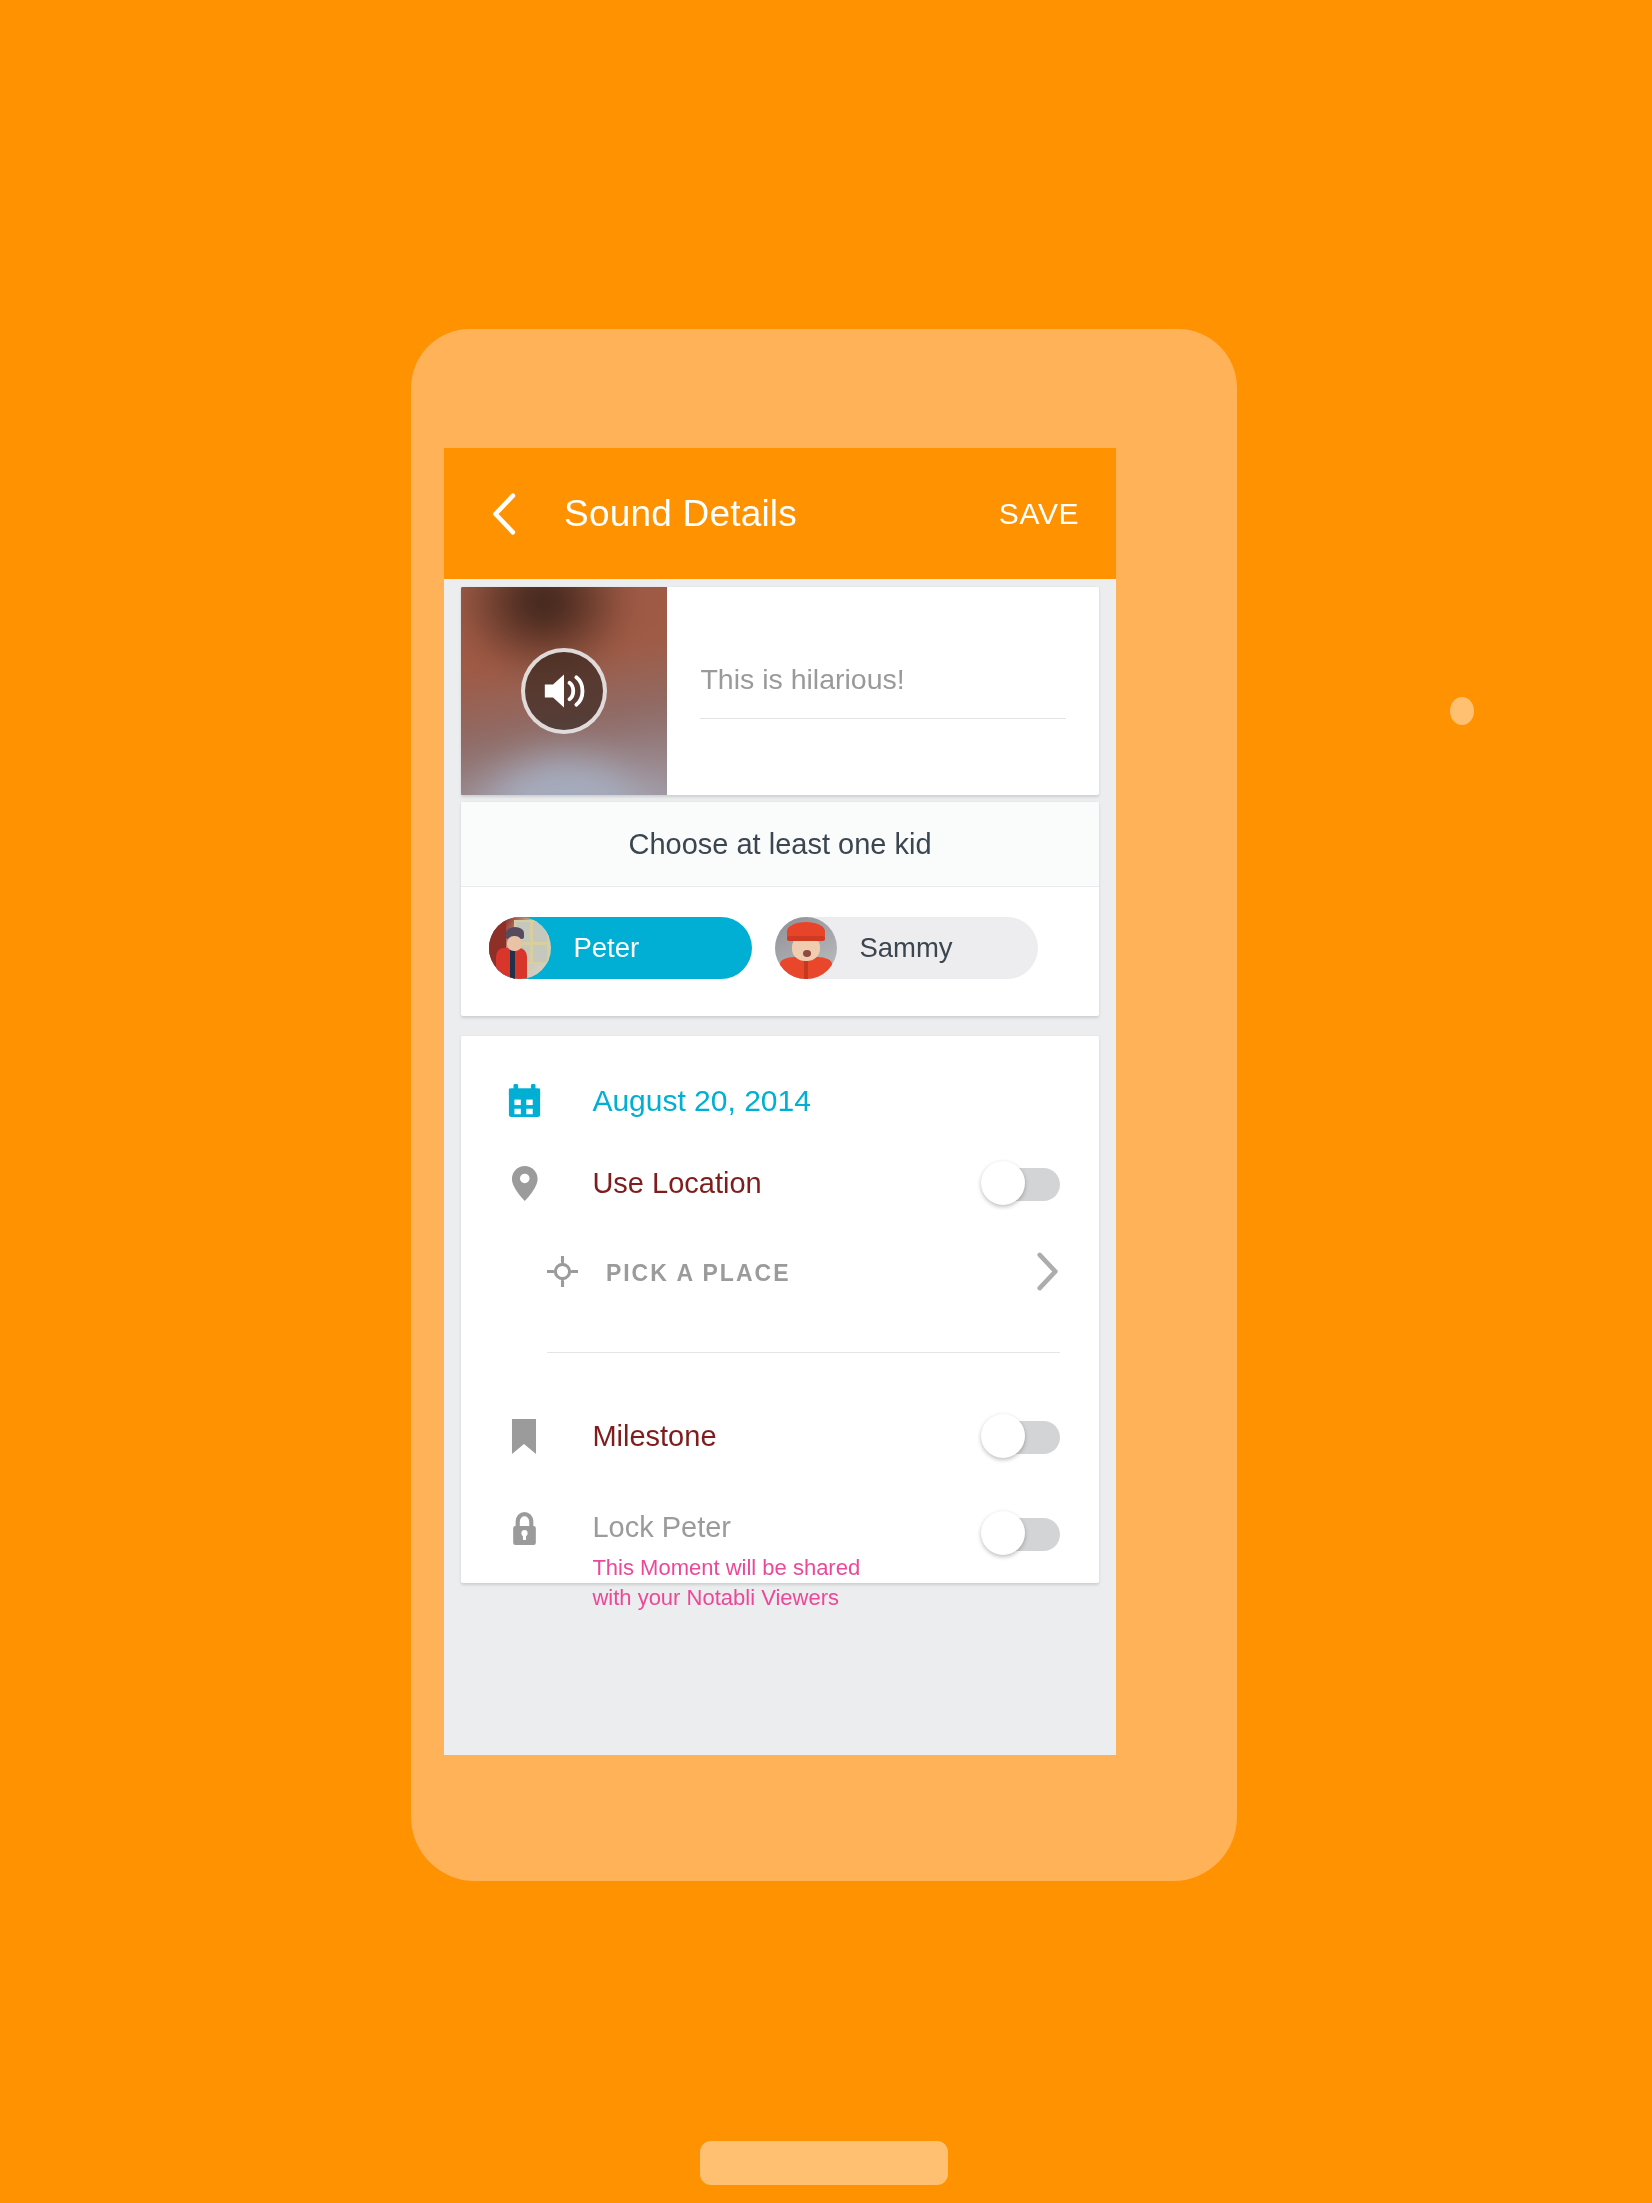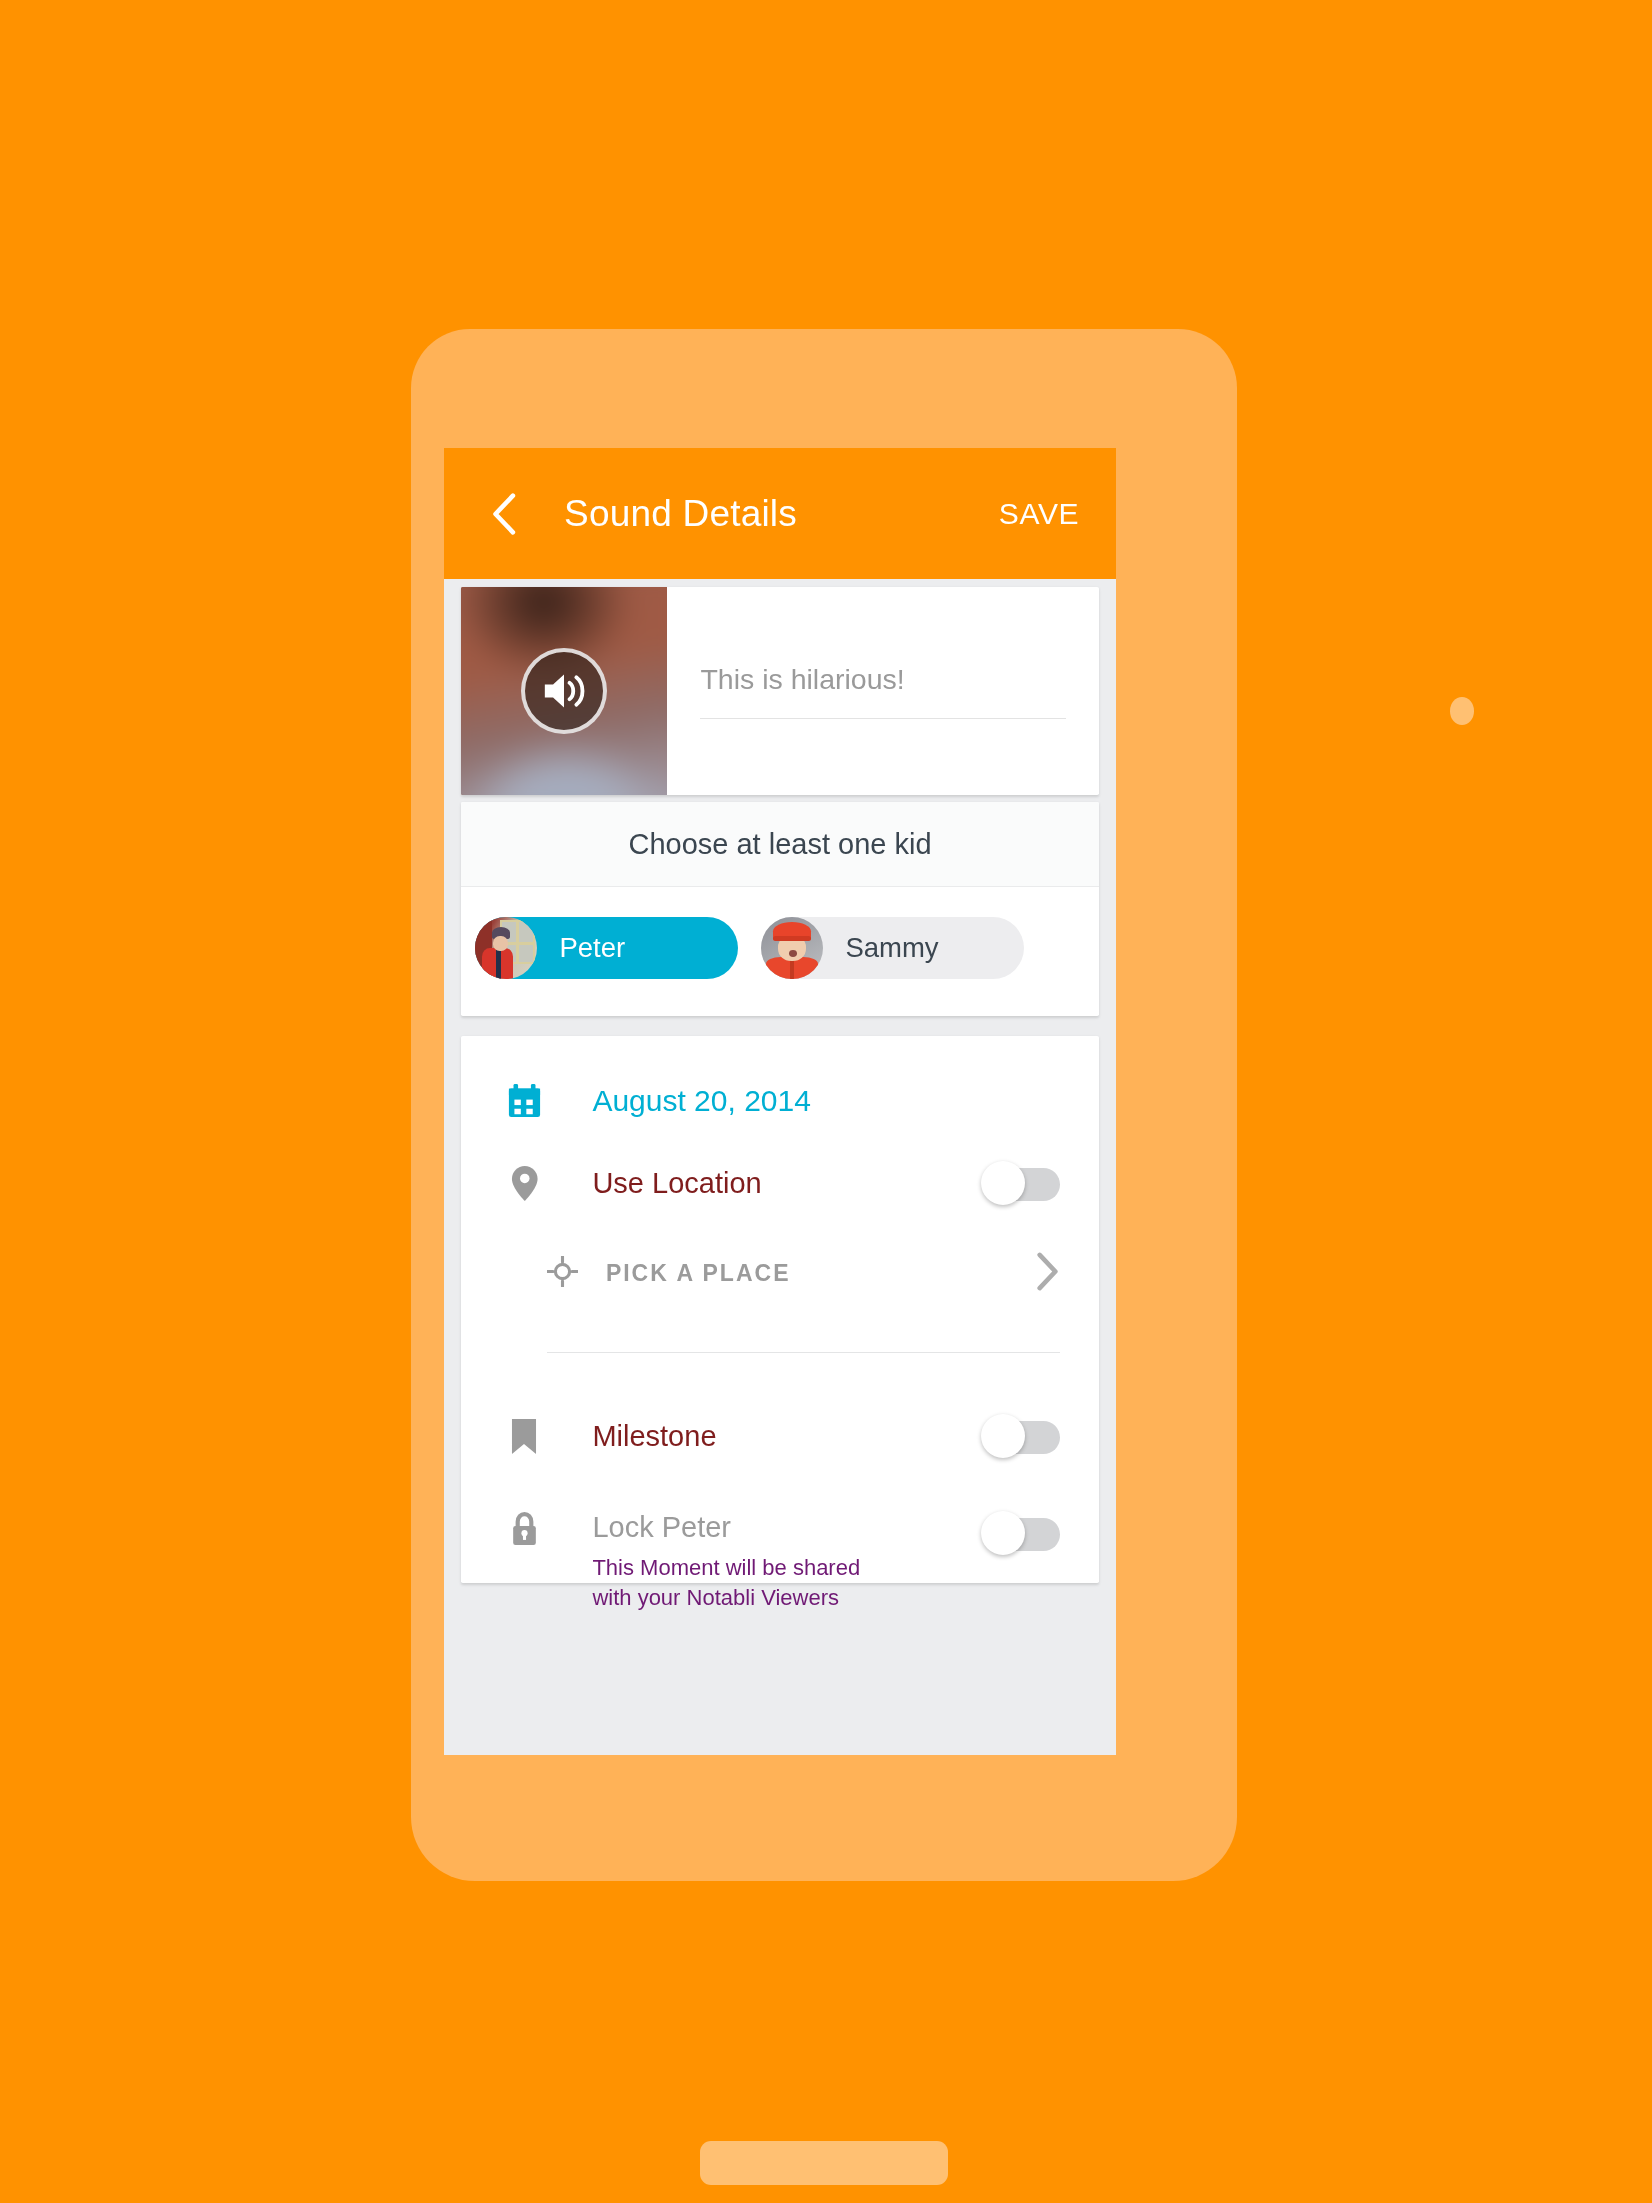--- a/index.html
+++ b/index.html
@@ -205,7 +205,7 @@
   #kids-row {
     display: flex;
     align-items: center;
-    padding: 30px 22px 37px 14px;
+    padding: 30px 22px 37px 28px;
     gap: 23px;
   }
   .kid-chip {

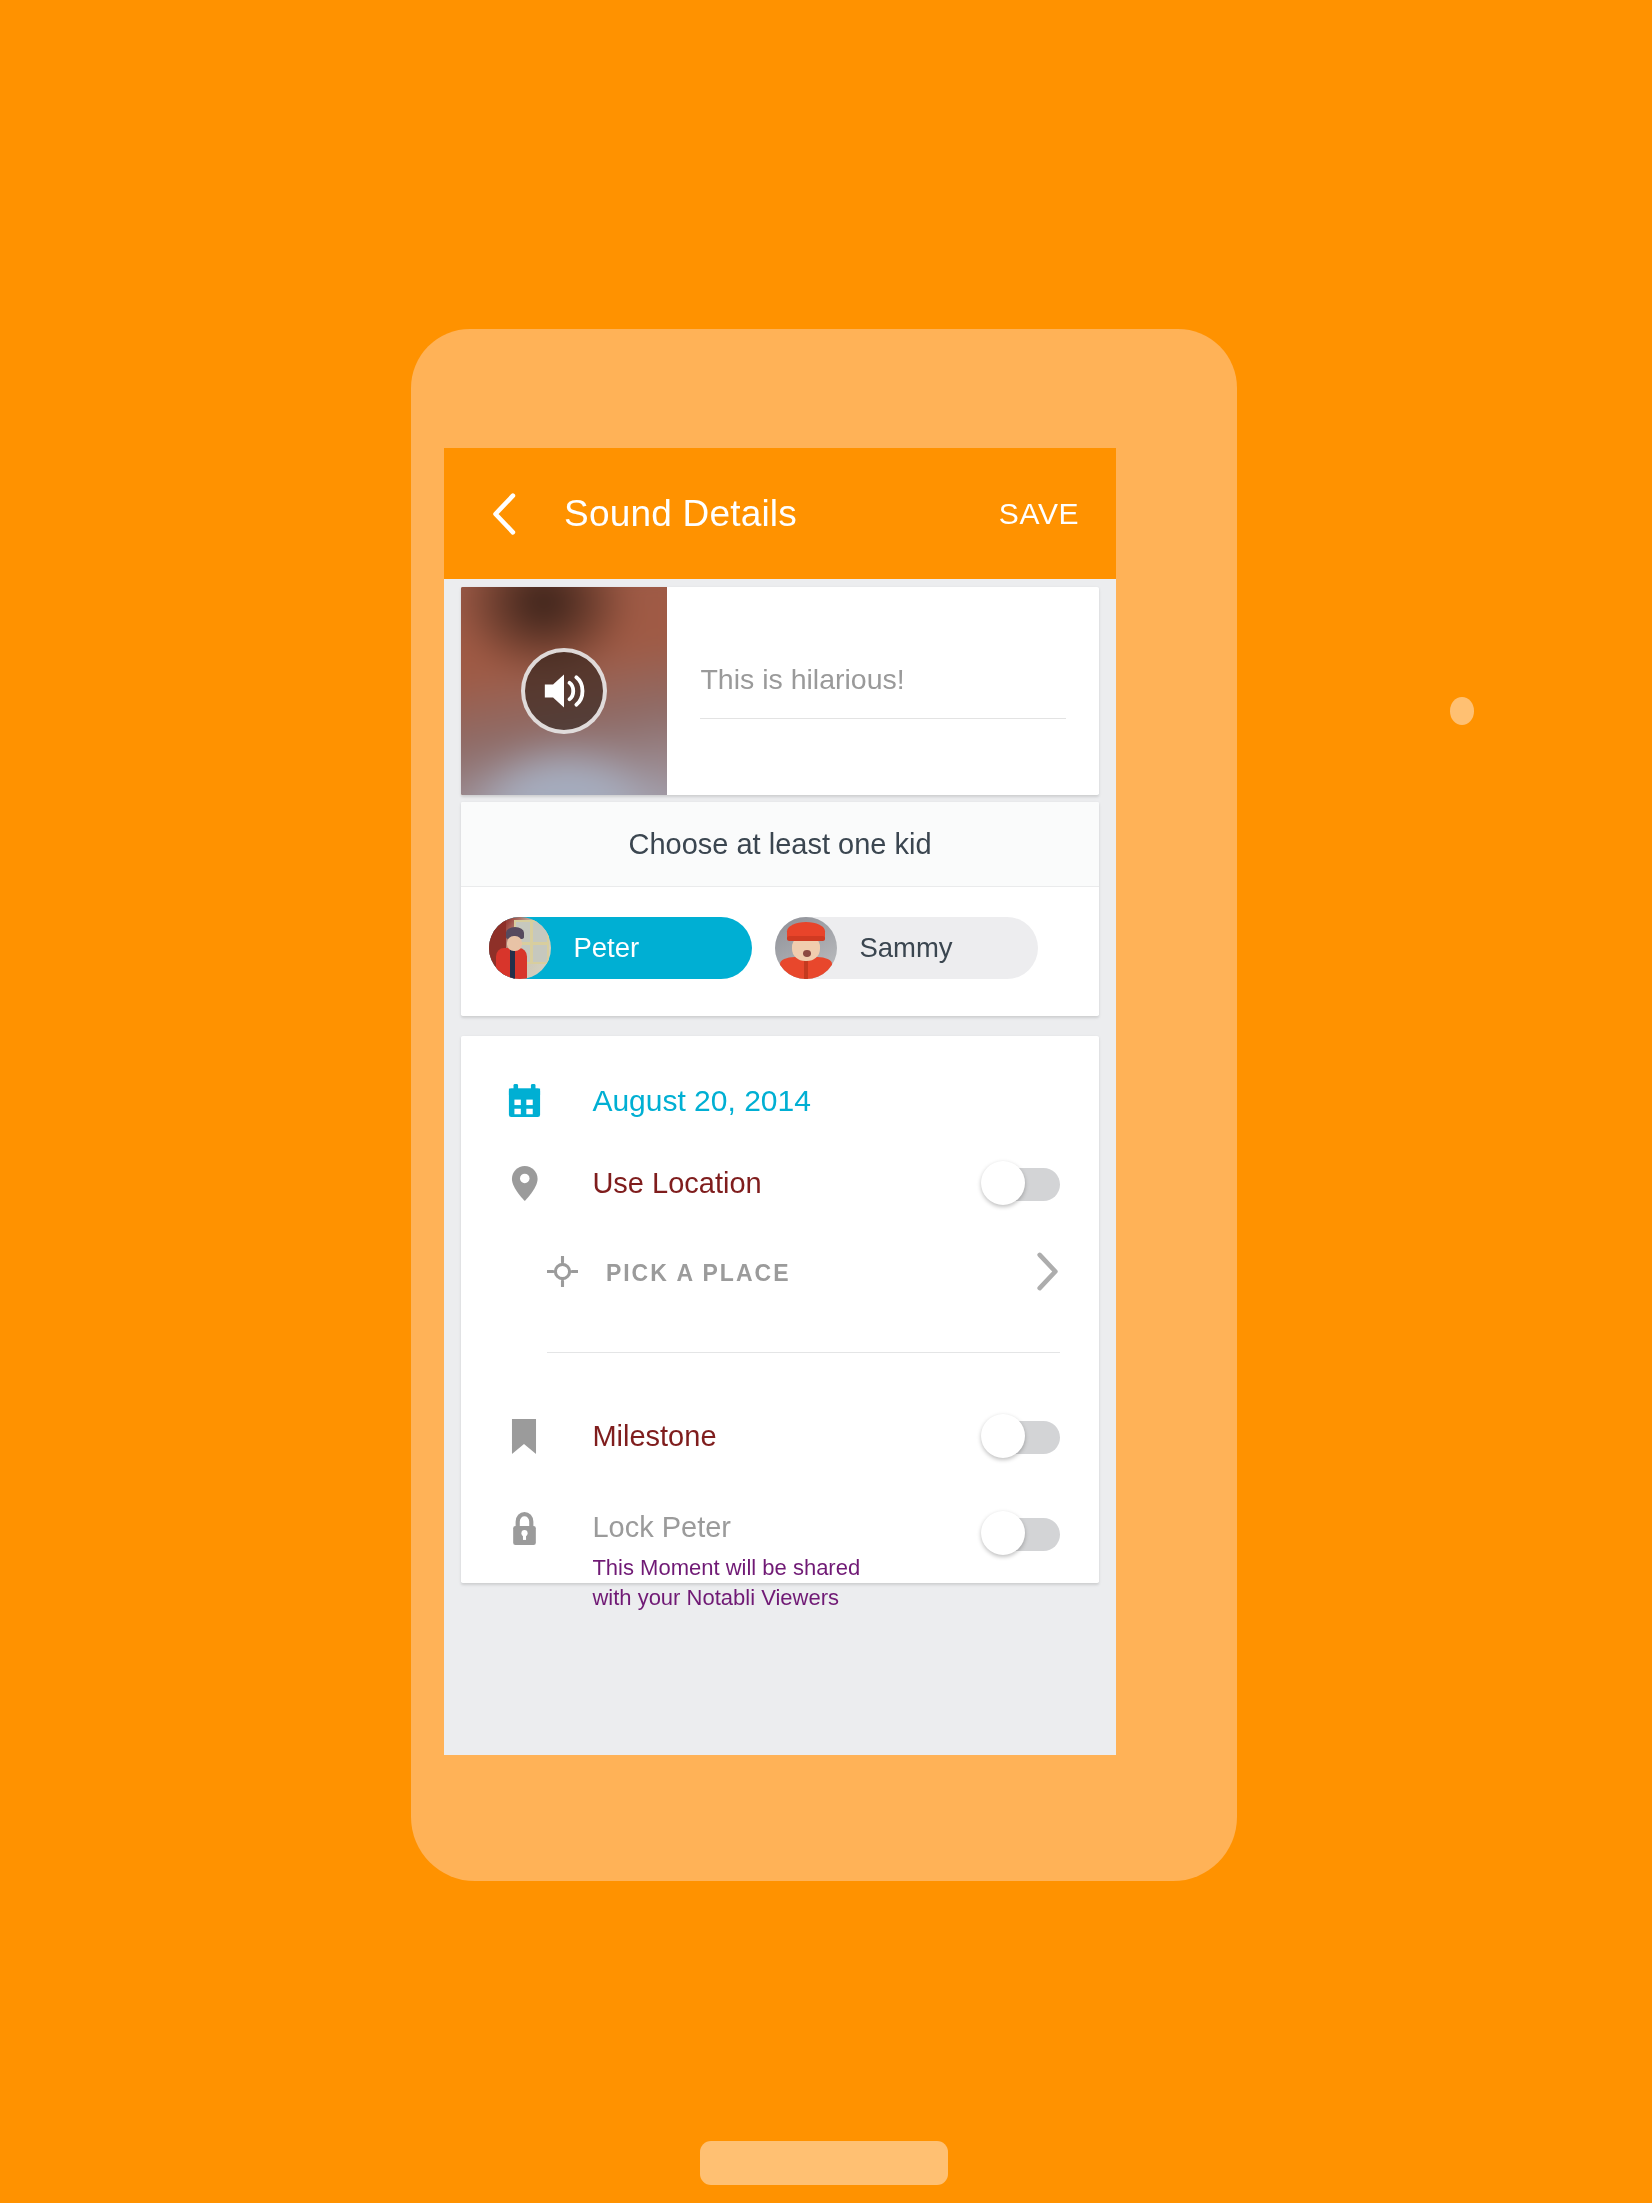--- a/index.html
+++ b/index.html
@@ -317,7 +317,7 @@
   #lock-label { font-size: 29px; color: #9B9B9B; }
   #lock-sub {
     font-size: 22px;
-    color: #701a75;
+    color: #ec4899;
     line-height: 1.36;
     margin-top: 9.2px;
     max-width: 312px;

